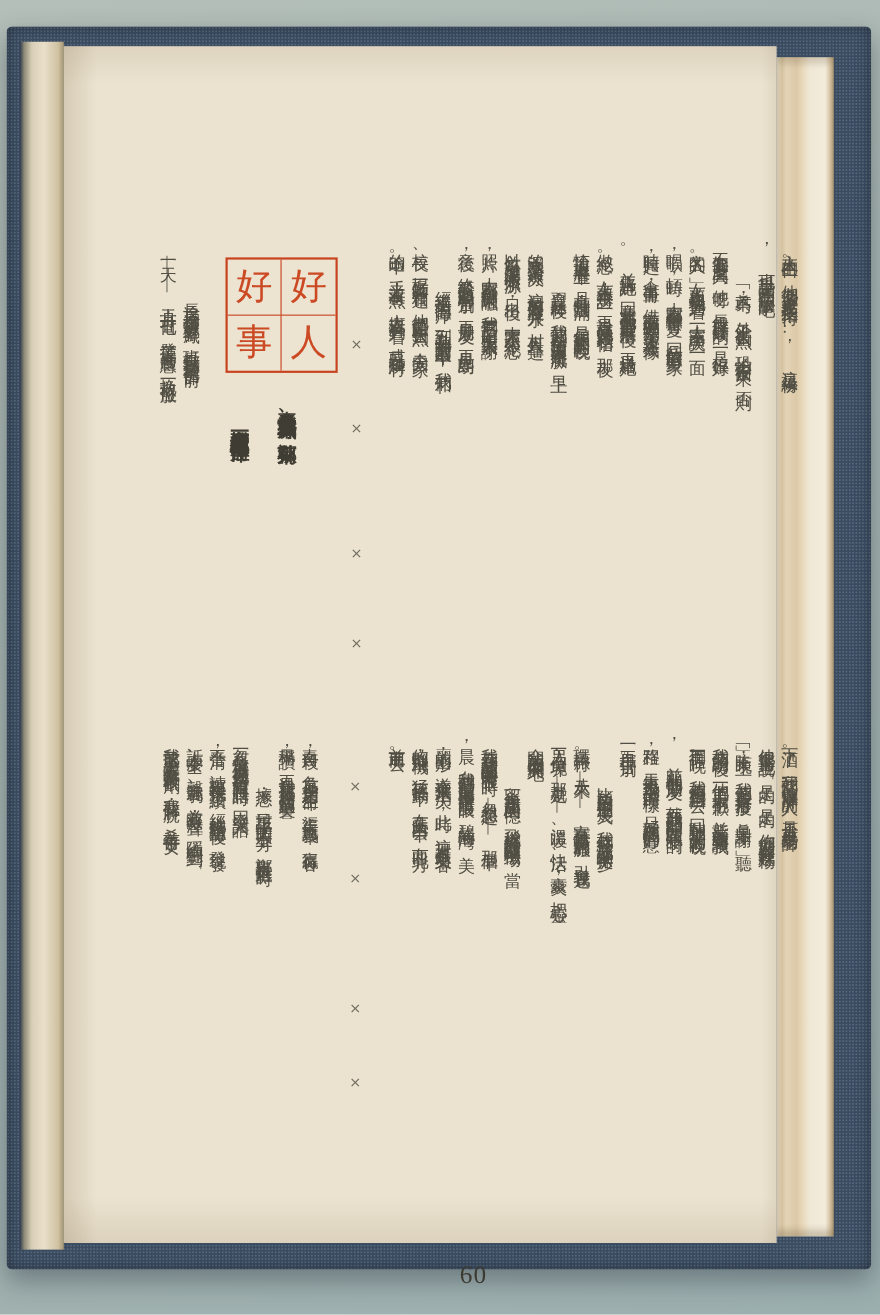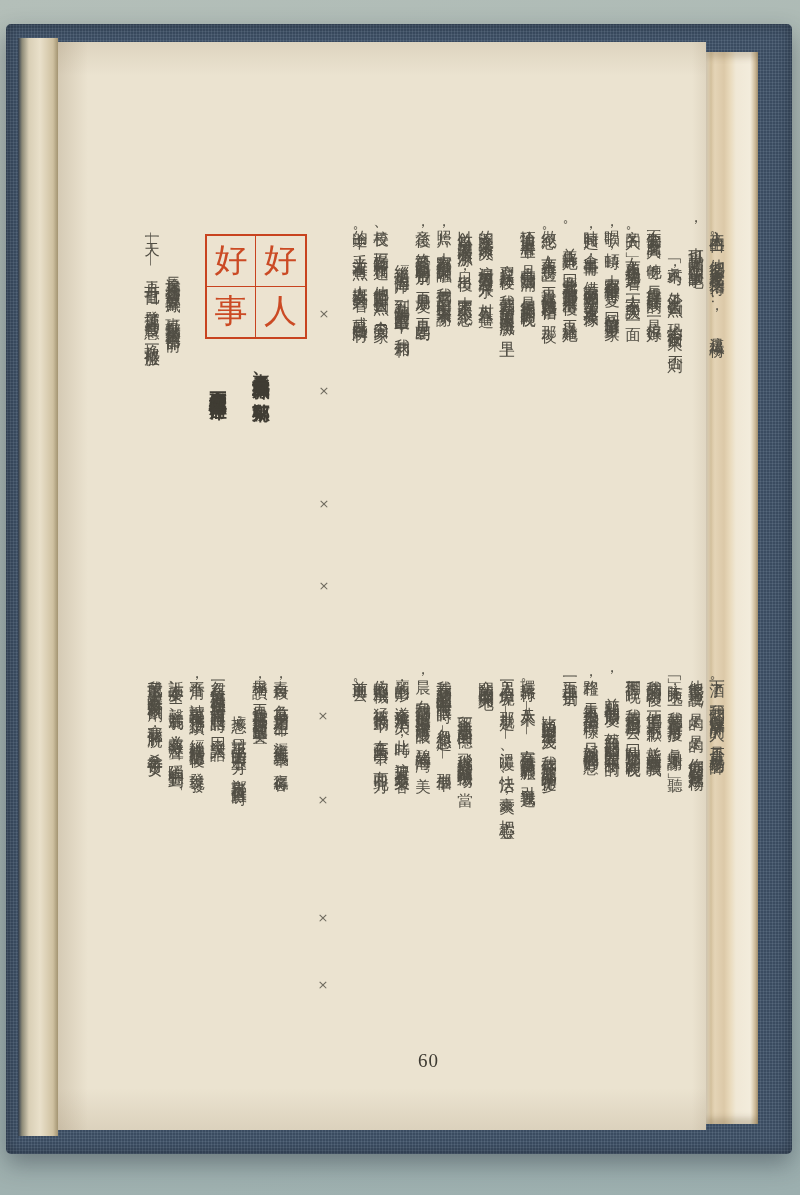--- a/index.html
+++ b/index.html
@@ -83,8 +83,8 @@
   .xt1{left:258px;top:264px;} .xt2{left:258px;top:341px;} .xt3{left:258px;top:454px;} .xt4{left:258px;top:536px;}
   .xb1{left:257px;top:666px;} .xb2{left:257px;top:750px;} .xb3{left:257px;top:868px;} .xb4{left:257px;top:935px;}
   .pagenum{
-    position:absolute;left:360px;top:1008px;width:48px;
-    font-size:19px;color:#3d3a31;letter-spacing:1px;
+    position:absolute;left:360px;top:1104px;width:48px;
+    font-size:23px;color:#3d3a31;letter-spacing:1px;
   }
 </style>
 </head>

